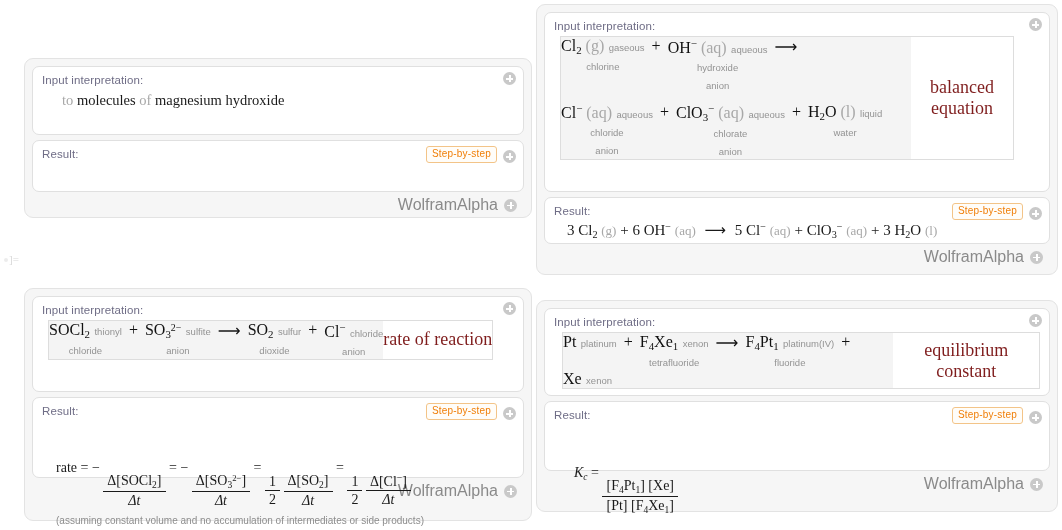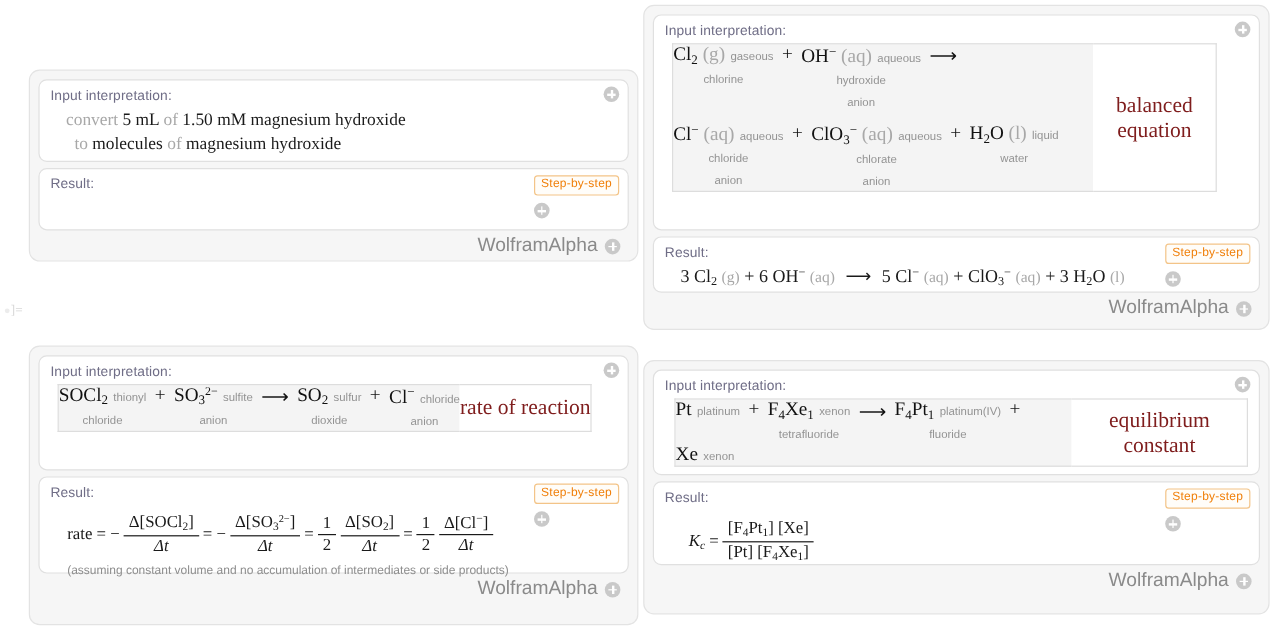--- a/index.html
+++ b/index.html
@@ -107,12 +107,6 @@
       <span class="plus"></span>
     </div>
     <div class="m" style="font-size:14.5px;padding-left:13px;line-height:20px;">
-      <div>
-        <span class="dim">convert</span>
-        <span>5 mL</span>
-        <span class="dim">of</span>
-        <span>1.50 mM magnesium hydroxide</span>
-      </div>
       <div style="padding-left:7px;">
         <span class="dim">to</span>
         <span>molecules</span>

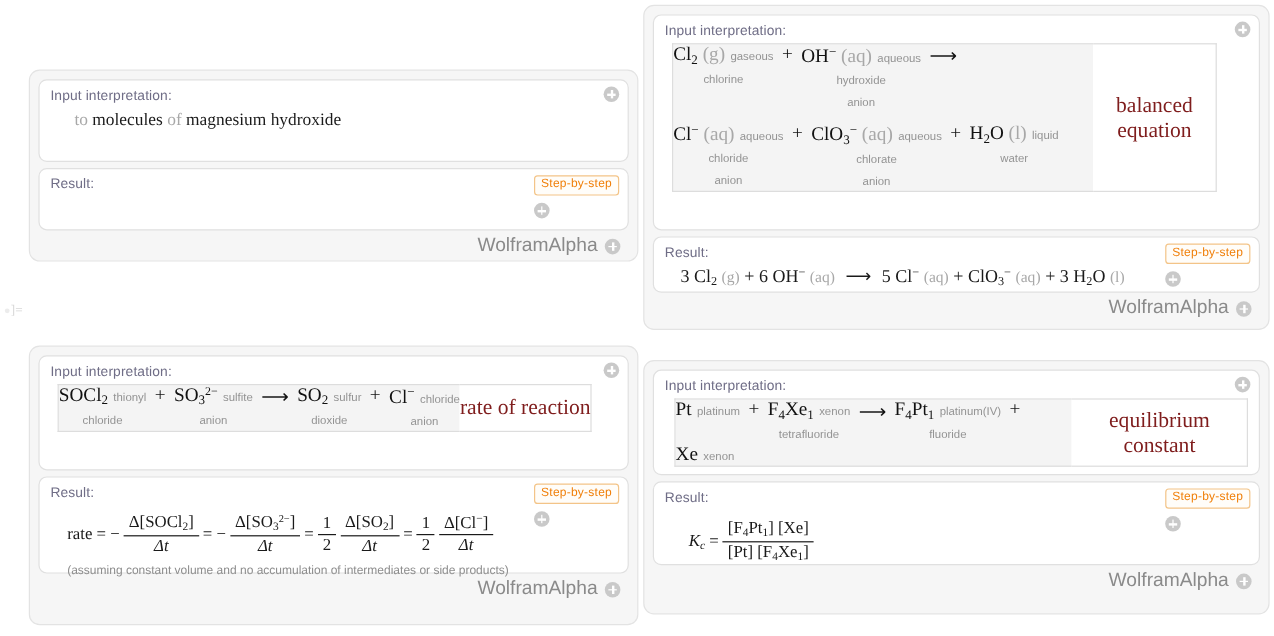--- a/index.html
+++ b/index.html
@@ -34,7 +34,7 @@
   }
   .pod-tools{
     position:absolute;top:5px;right:7px;
-    display:flex;align-items:flex-start;gap:6px;flex-direction:column;
+    display:flex;align-items:flex-end;gap:6px;
   }
   .sbs{
     font-size:10px;

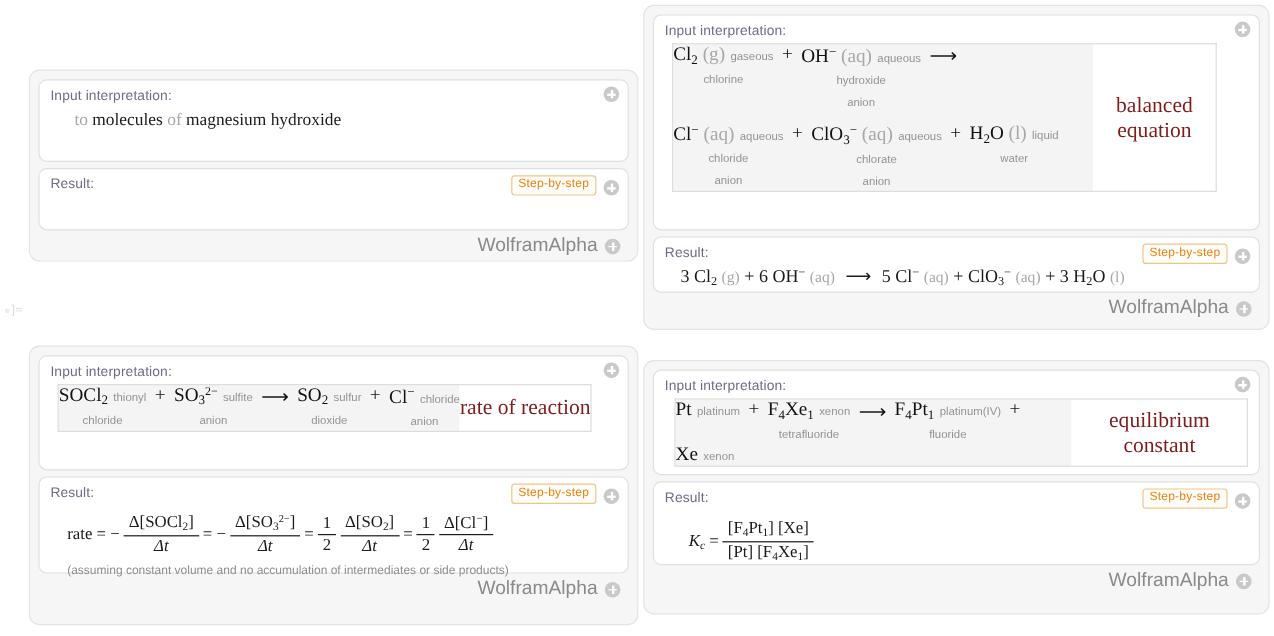--- a/index.html
+++ b/index.html
@@ -86,7 +86,7 @@
   .op{display:inline-block;vertical-align:top;font-family:"Liberation Serif", serif;font-size:16px;color:#111;padding:0 7px;}
   
   .frac{display:inline-block;vertical-align:middle;text-align:center;}
-  .frac .num{display:block;padding:0 4px;border-bottom:1px solid #1a1a1a;line-height:1.22;}
+  .frac .num{display:block;padding:0 4px;border-bottom:1px solid #1a1a1a;line-height:1.22;margin-top:45px;}
   .frac .den{display:block;padding:0 4px;line-height:1.3;}
   .cellmark{
     position:absolute;left:4px;top:253px;

